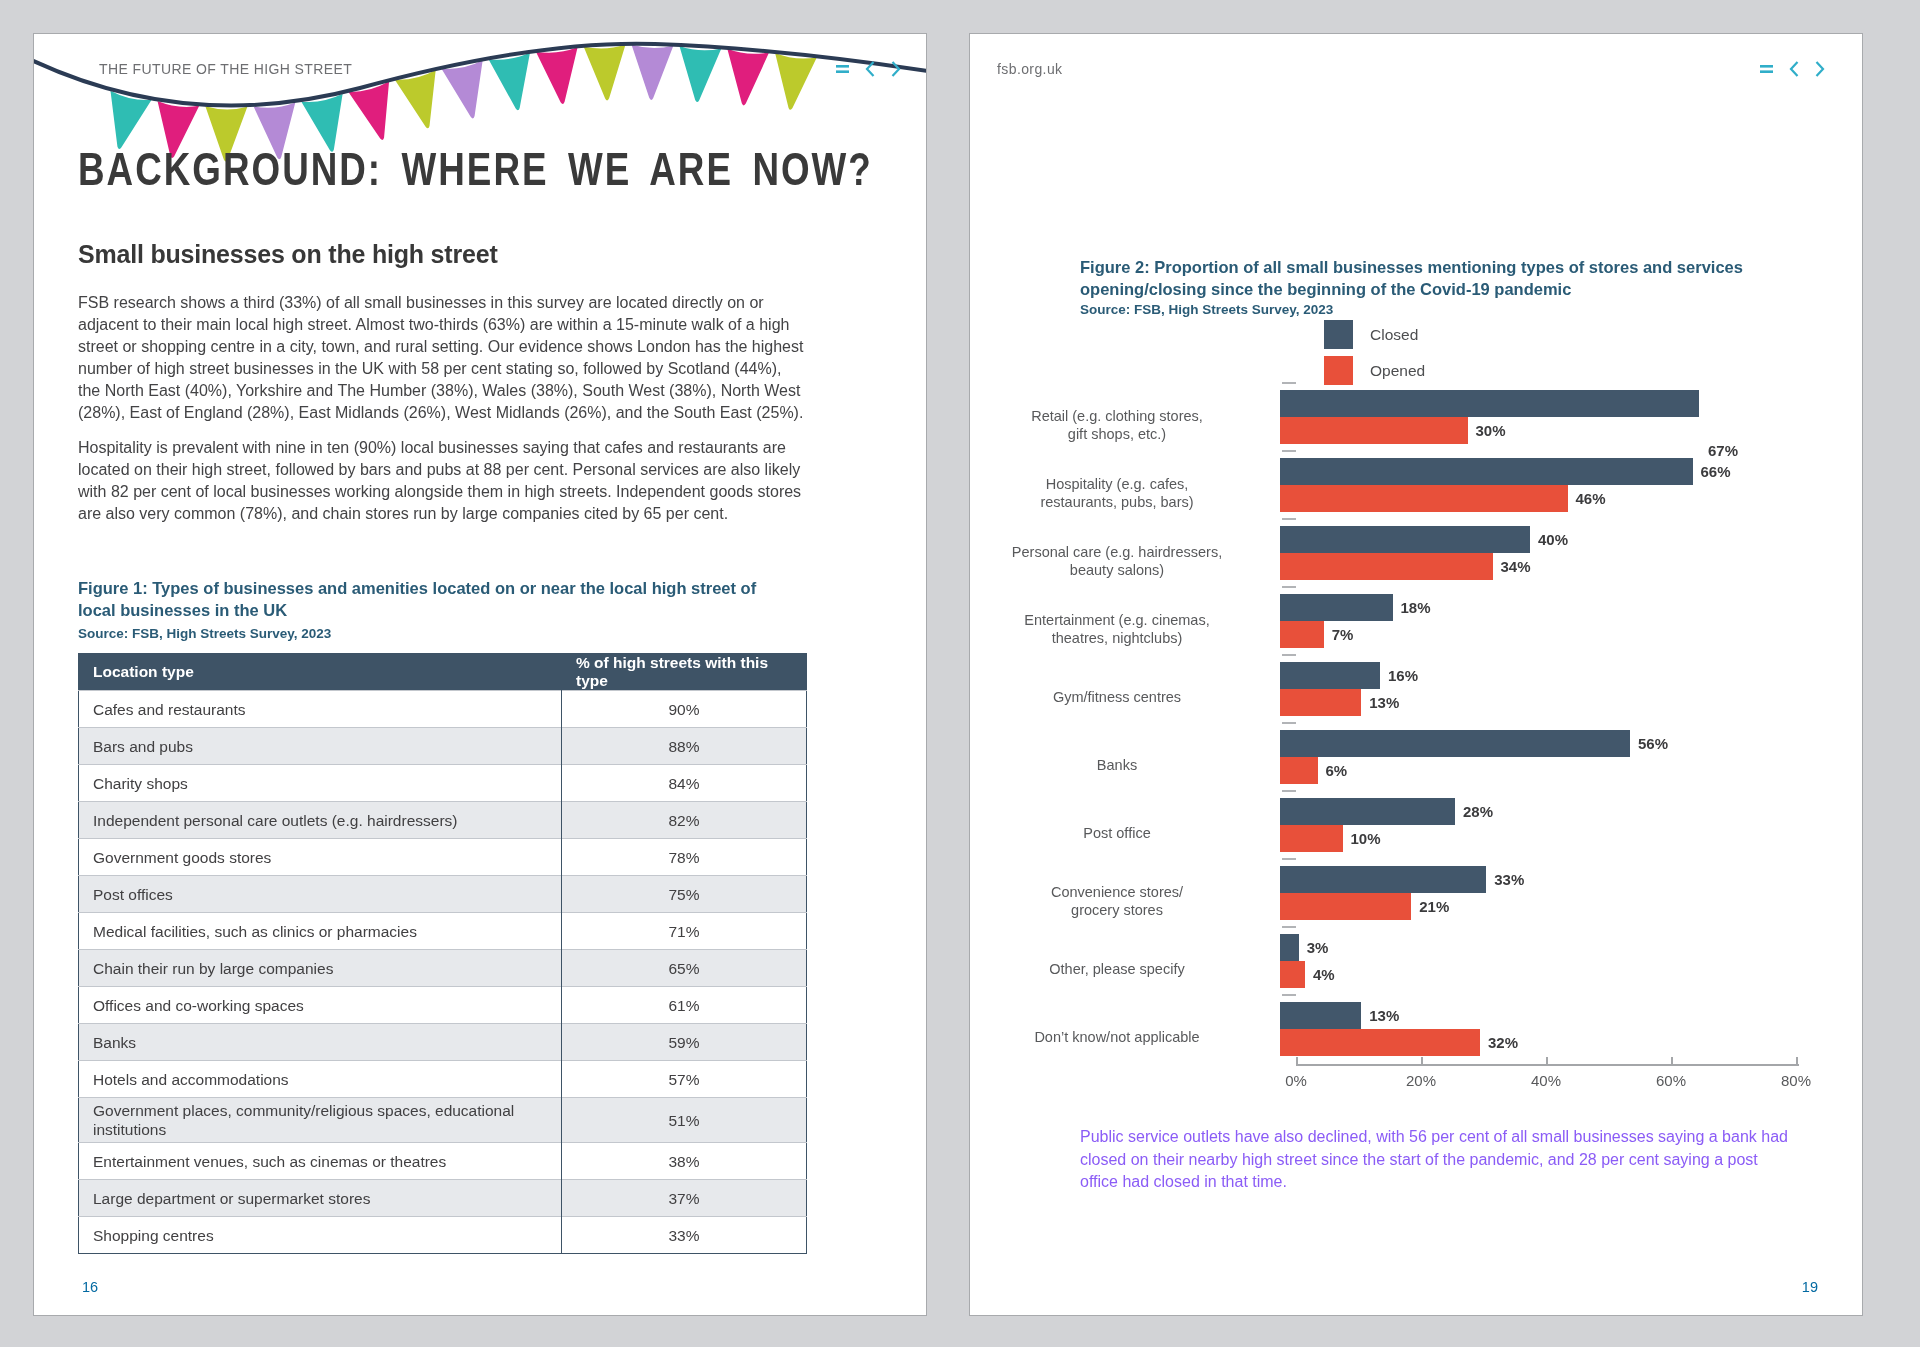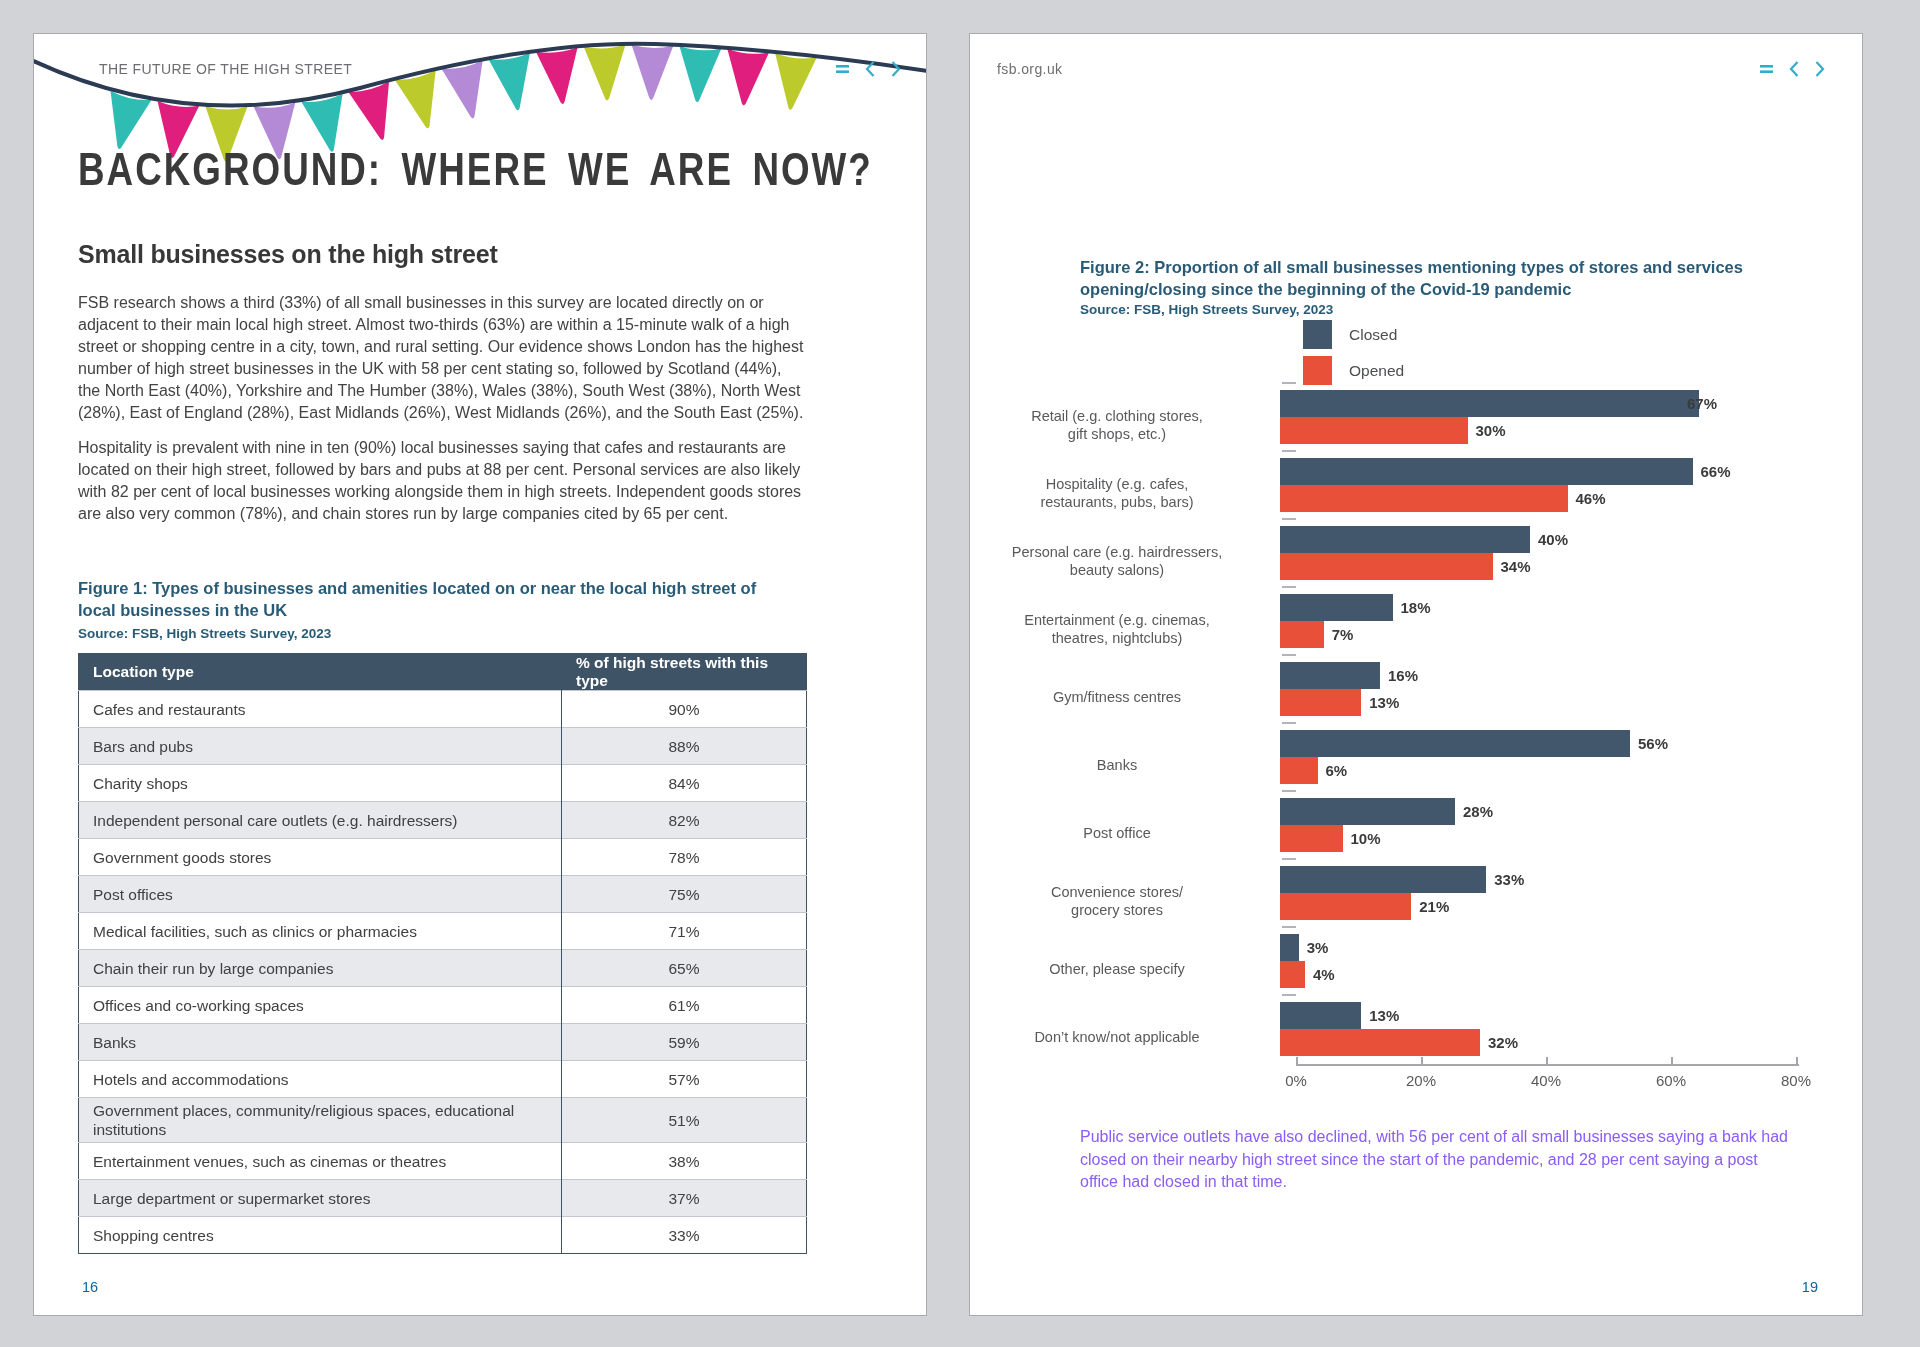--- a/index.html
+++ b/index.html
@@ -75,7 +75,7 @@
   .fs2 { left:110px; top:268px; }
 
   .legend { position:absolute; left:333px; top:286px; display:flex; flex-direction:column; gap:7px; }
-  .legend-row { display:flex; align-items:center; }
+  .legend-row { display:flex; align-items:center;margin-left:21px; }
   .legend-swatch { width:29px; height:29px; }
   .legend-label { margin-left:17px; font-size:15.5px; color:#4d4e50; }
 

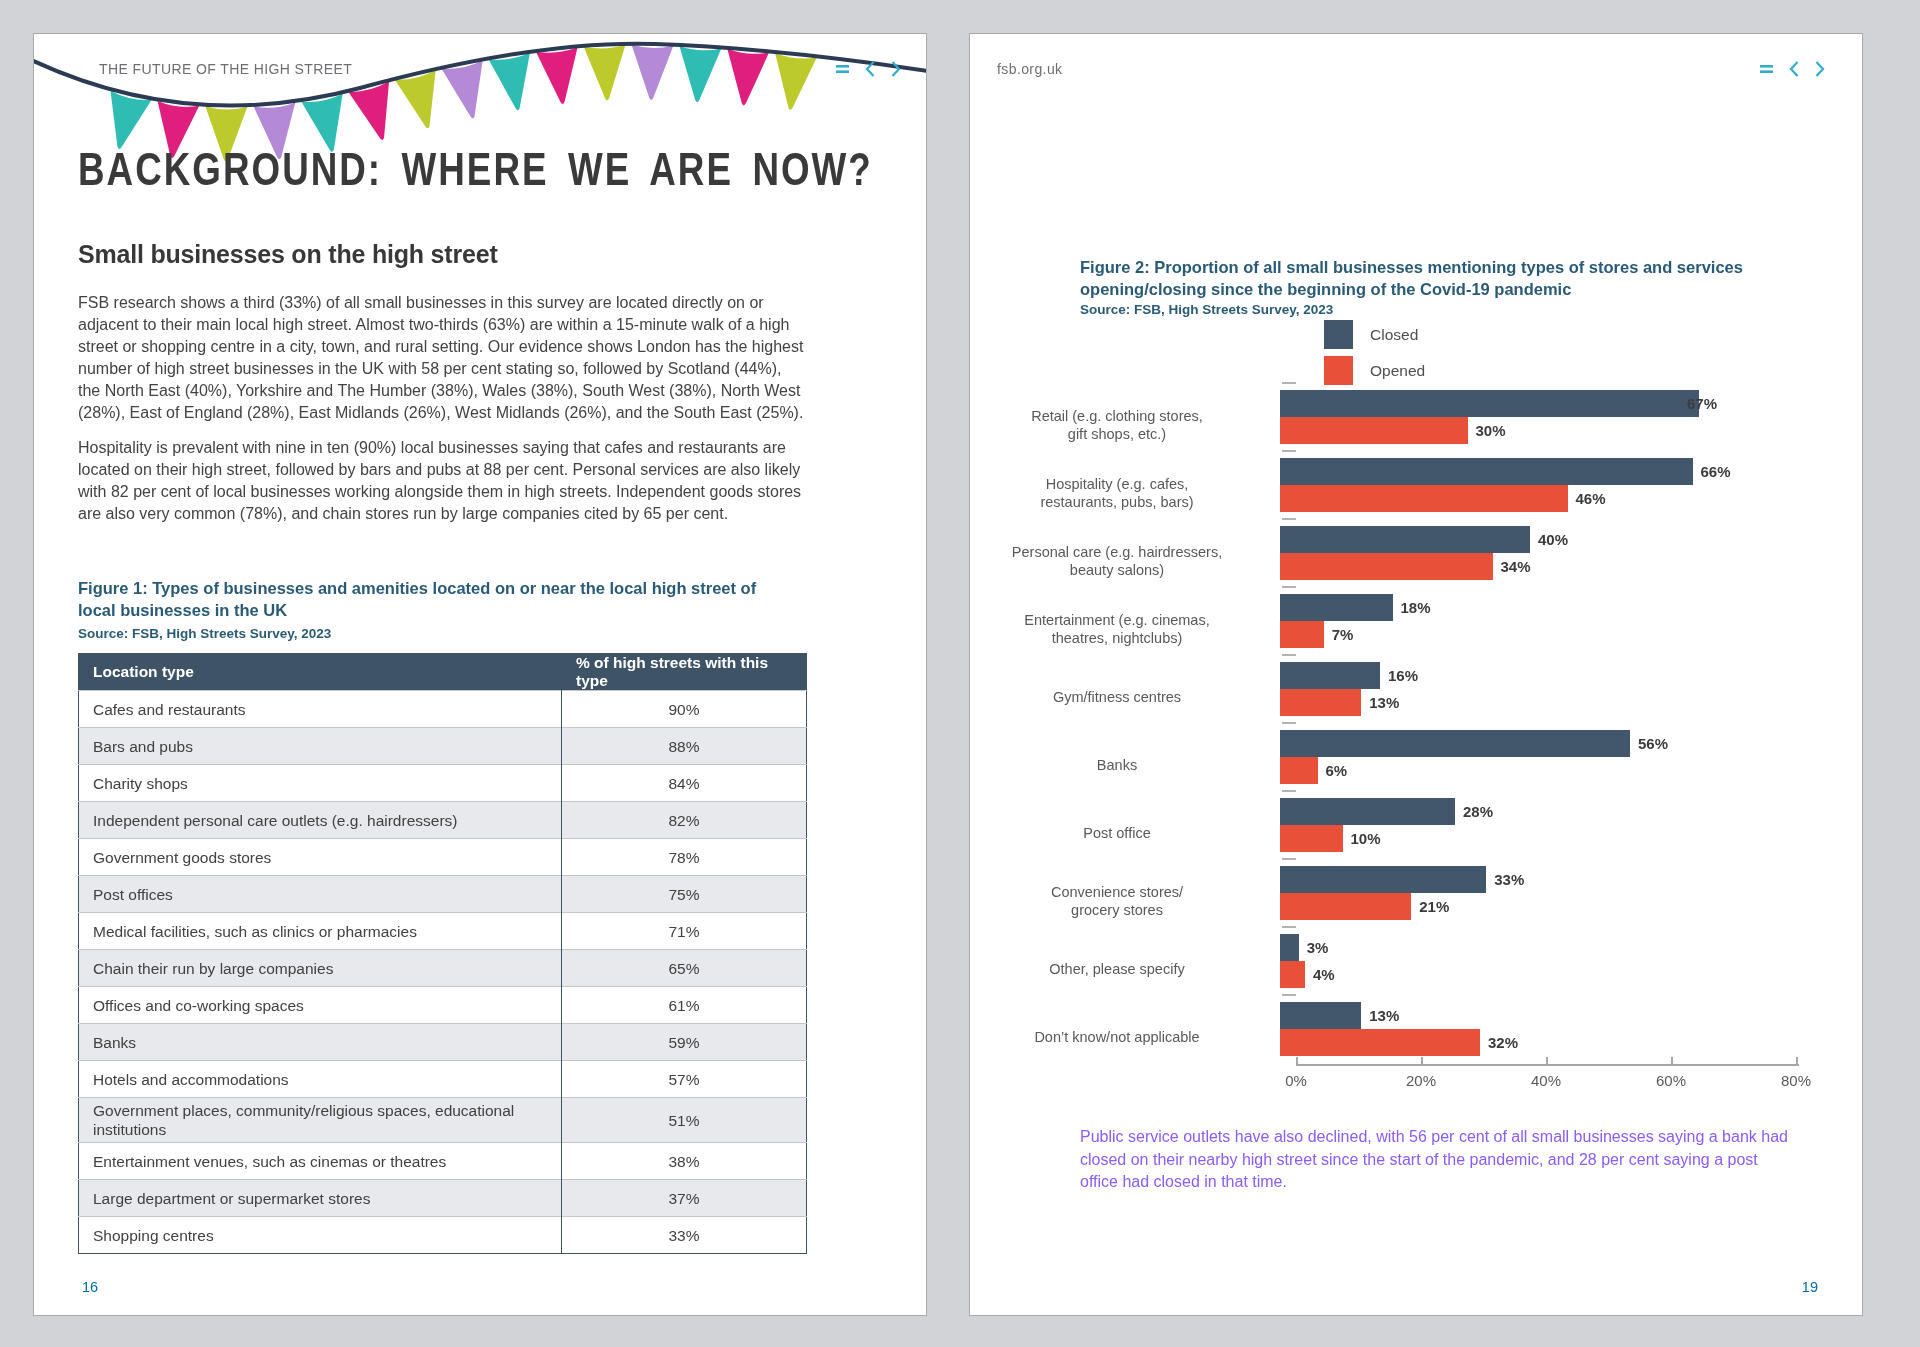--- a/index.html
+++ b/index.html
@@ -279,7 +279,7 @@
           <div class="bars">
             <div class="bar-row">
               <div class="bar" style="width: 418.75px; background: rgb(66, 87, 107);"></div>
-              <span class="bar-value" style="left: 399px;">67%</span>
+              <span class="bar-value" style="left: 420px; margin-top: 47px;">67%</span>
             </div>
             <div class="bar-row">
               <div class="bar" style="width: 187.5px; background: rgb(232, 80, 58);"></div>

